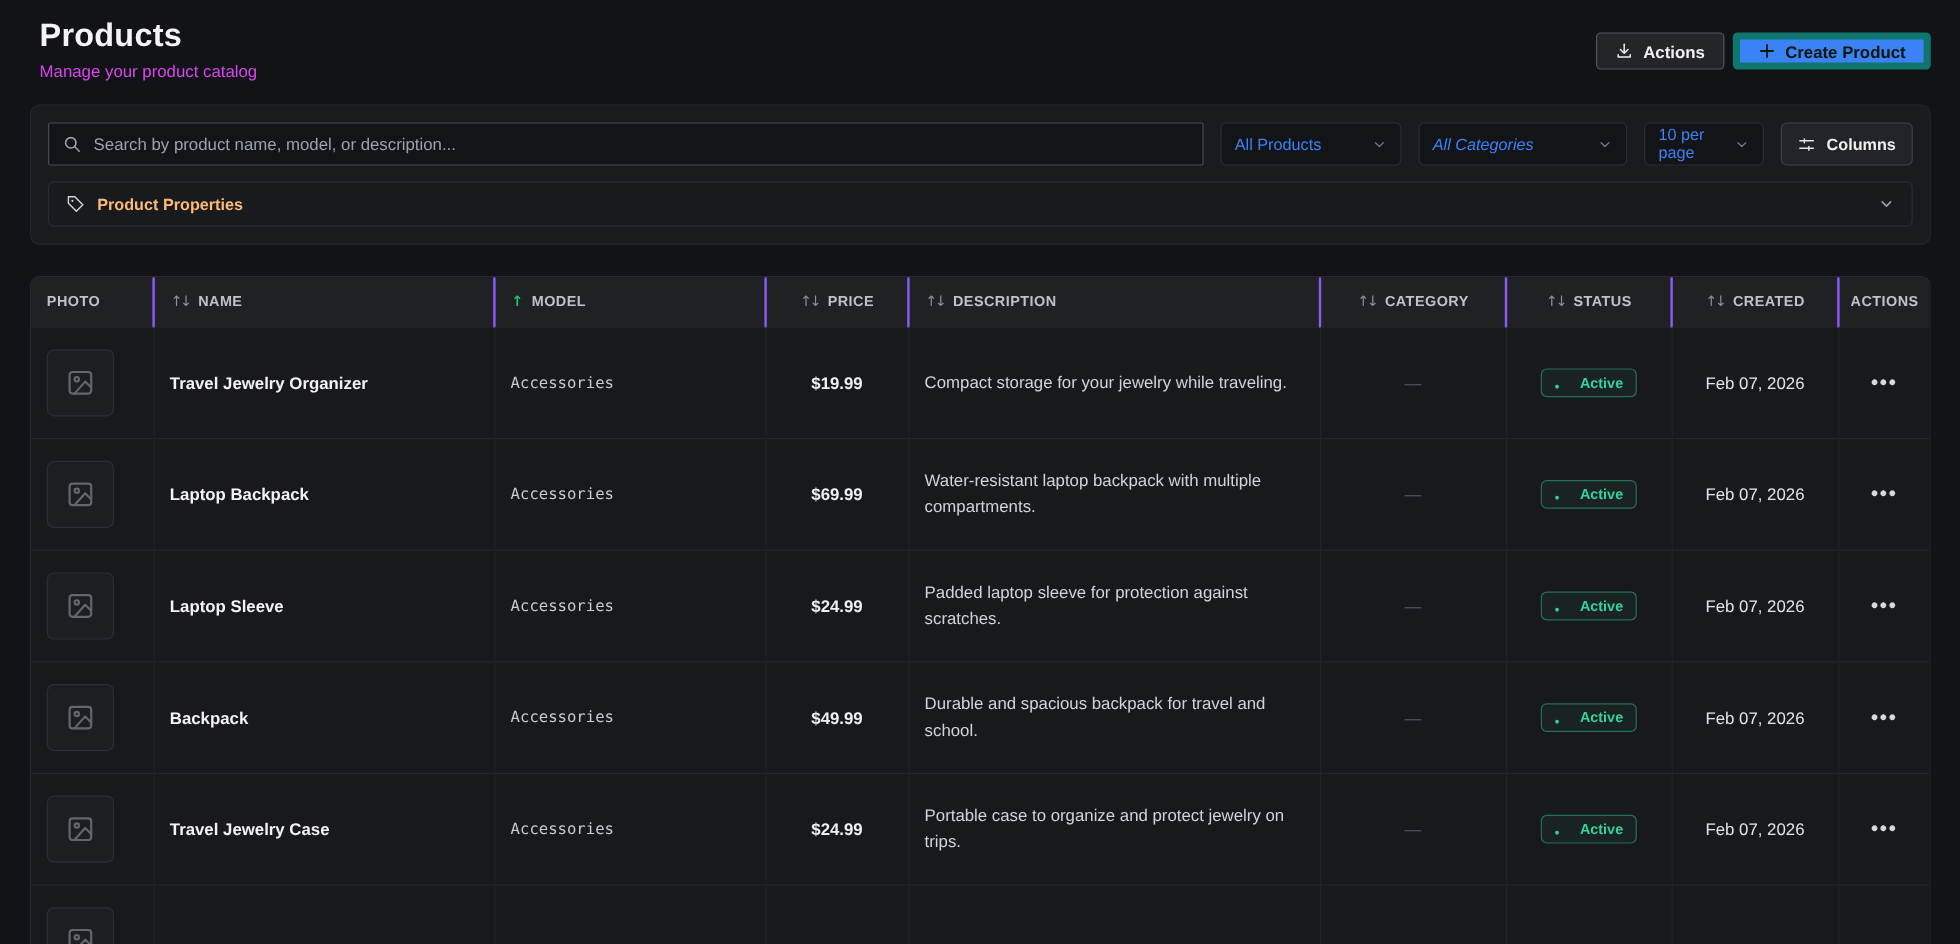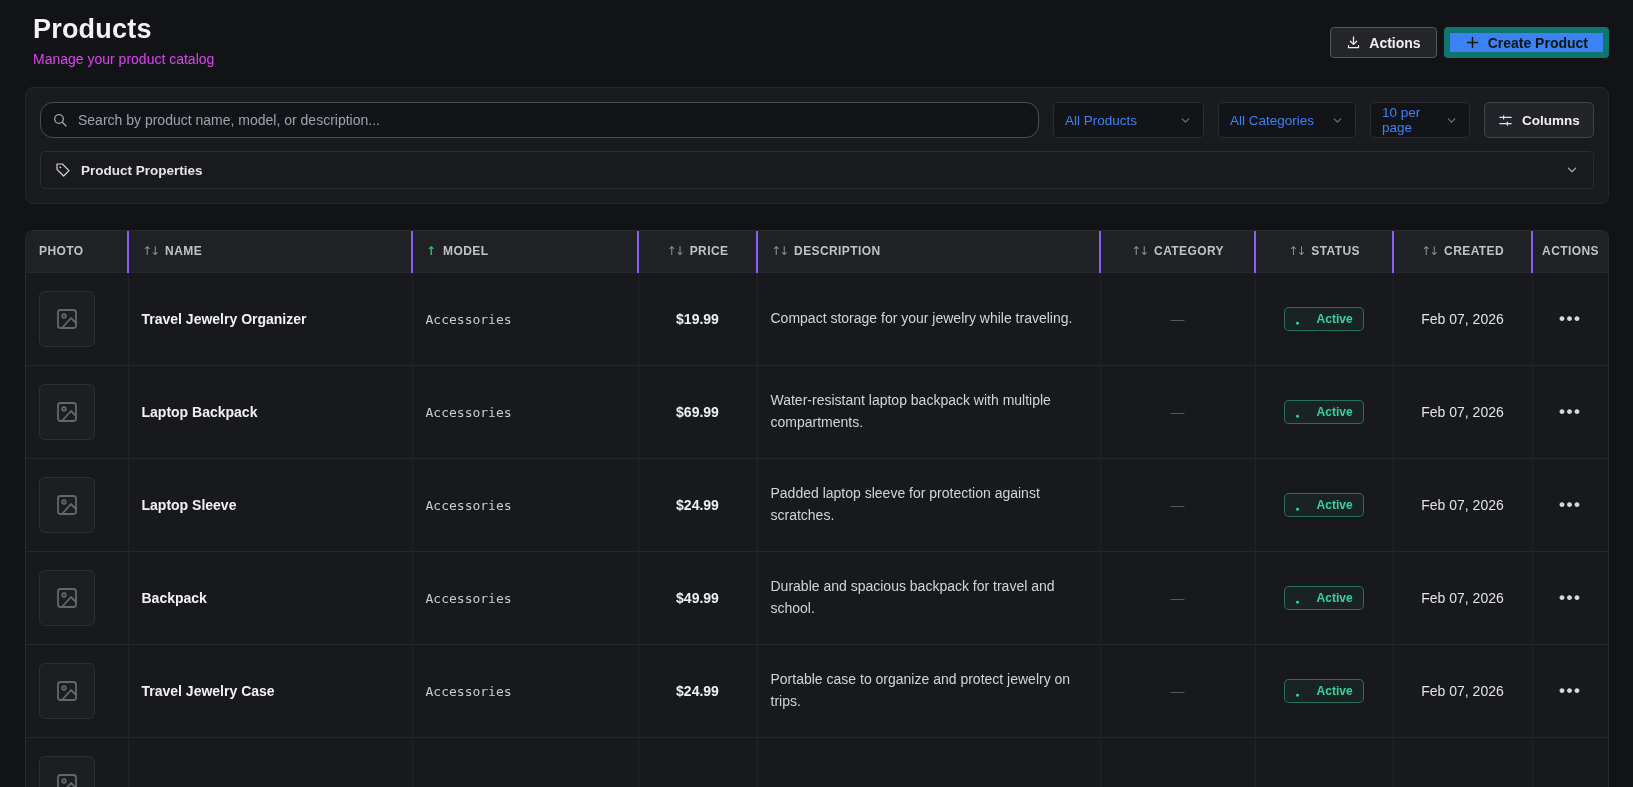--- a/index.html
+++ b/index.html
@@ -27,7 +27,7 @@
   .search-wrap { position:relative; flex:1; }
   .search-wrap svg { position:absolute; left:12px; top:10px; }
   .search-input { width:100%; height:36px; background:#131418; border:1px solid #474b53;
-                  border-radius:13px; color:#5eead4; font-size:14px; padding:0 6px 0 37px;
+                  border-radius:2px; color:#5eead4; font-size:14px; padding:0 6px 0 37px;
                   font-family:"Liberation Sans", sans-serif; outline:none; }
   .search-input::placeholder { color:#9ca3af; }
   .dropdown { height:36px; background:#131418; border:1px solid #2b2d33; border-radius:5px;

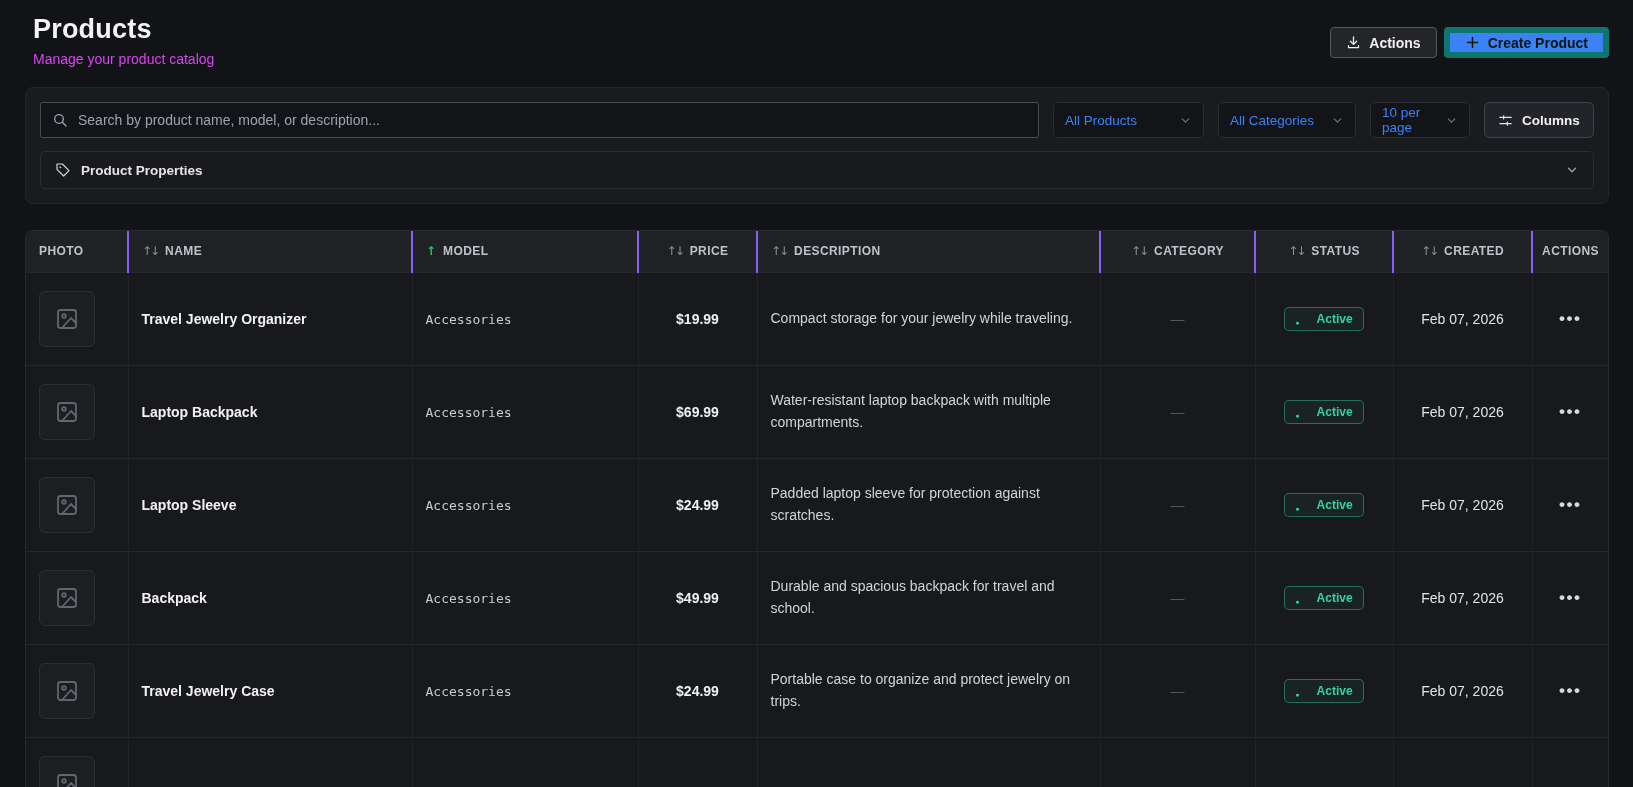--- a/index.html
+++ b/index.html
@@ -33,7 +33,7 @@
   .dropdown { height:36px; background:#131418; border:1px solid #2b2d33; border-radius:5px;
               display:flex; align-items:center; justify-content:space-between; padding:0 11px;
               font-size:13.5px; color:#3b82f6; cursor:pointer; }
-  .dd-products { width:151px; } .dd-categories { width:138px; } .dd-pagesize { width:100px; }
+  .dd-products { width:151px; } .dd-categories { width:174px;font-style:italic; } .dd-pagesize { width:100px; }
   .btn-columns { height:36px; width:110px; background:#222429; border:1px solid #3f4248;
                  border-radius:5px; display:flex; align-items:center; justify-content:center; gap:9px;
                  font-size:13.5px; font-weight:600; color:#f0f0f1; cursor:pointer;

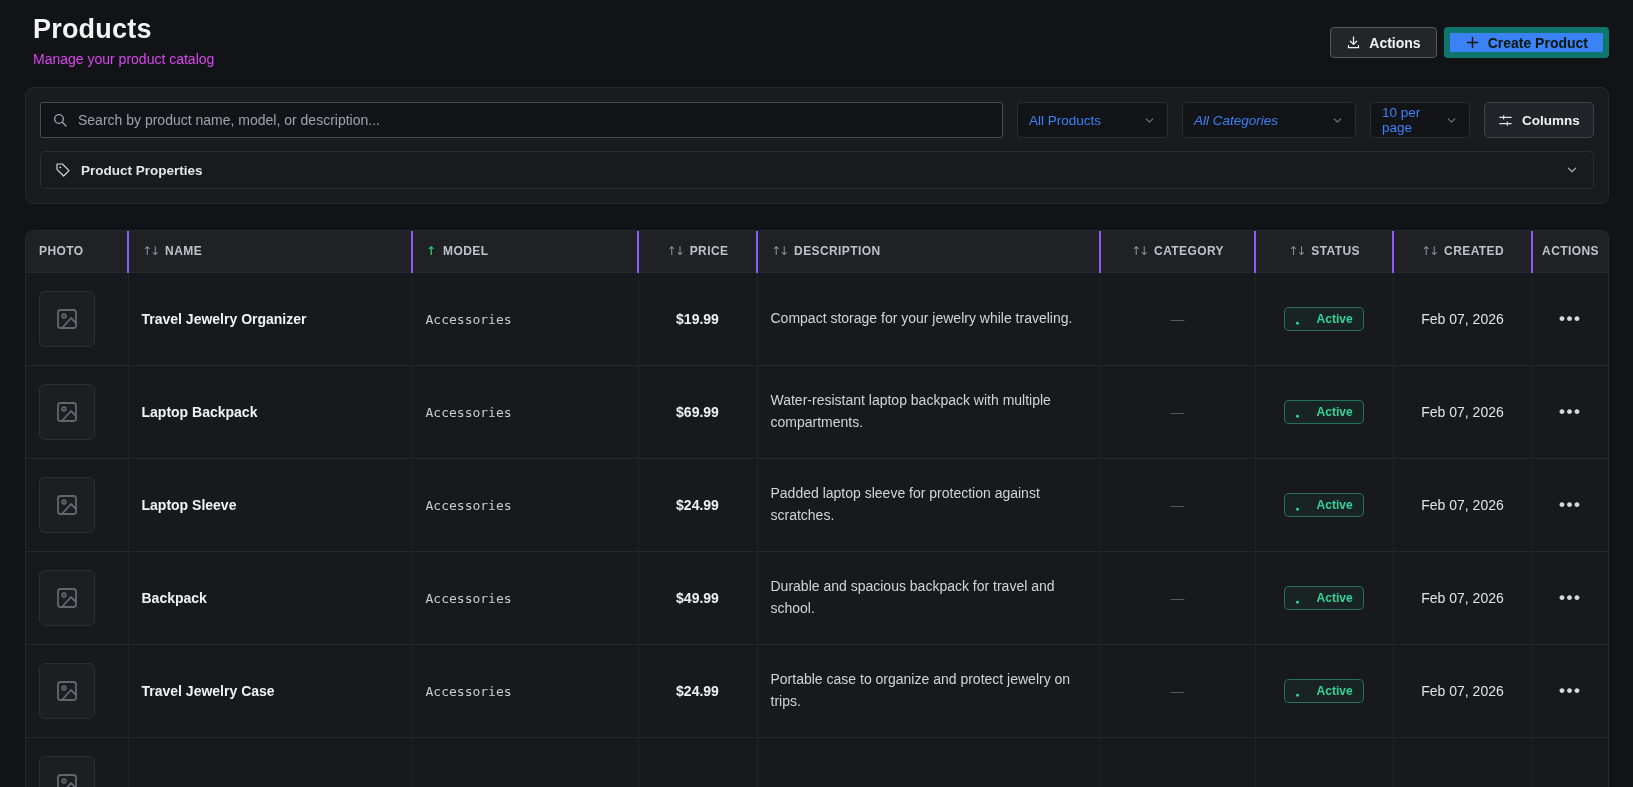--- a/index.html
+++ b/index.html
@@ -40,7 +40,7 @@
                  font-family:"Liberation Sans", sans-serif; }
   .props-bar { margin-top:13px; height:38px; border:1px solid #2b2d33; border-radius:5px;
                display:flex; align-items:center; gap:10px; padding:0 14px; font-size:13.5px;
-               font-weight:600; color:#e5e5e5; cursor:pointer; background:#191a1e; }
+               font-weight:600; color:#fdba74; cursor:pointer; background:#191a1e; }
   .props-bar .chev { margin-left:auto; }
   
   .table-card { margin:26px 24px 0 25px; border:1px solid #292a2f; border-bottom:none;

